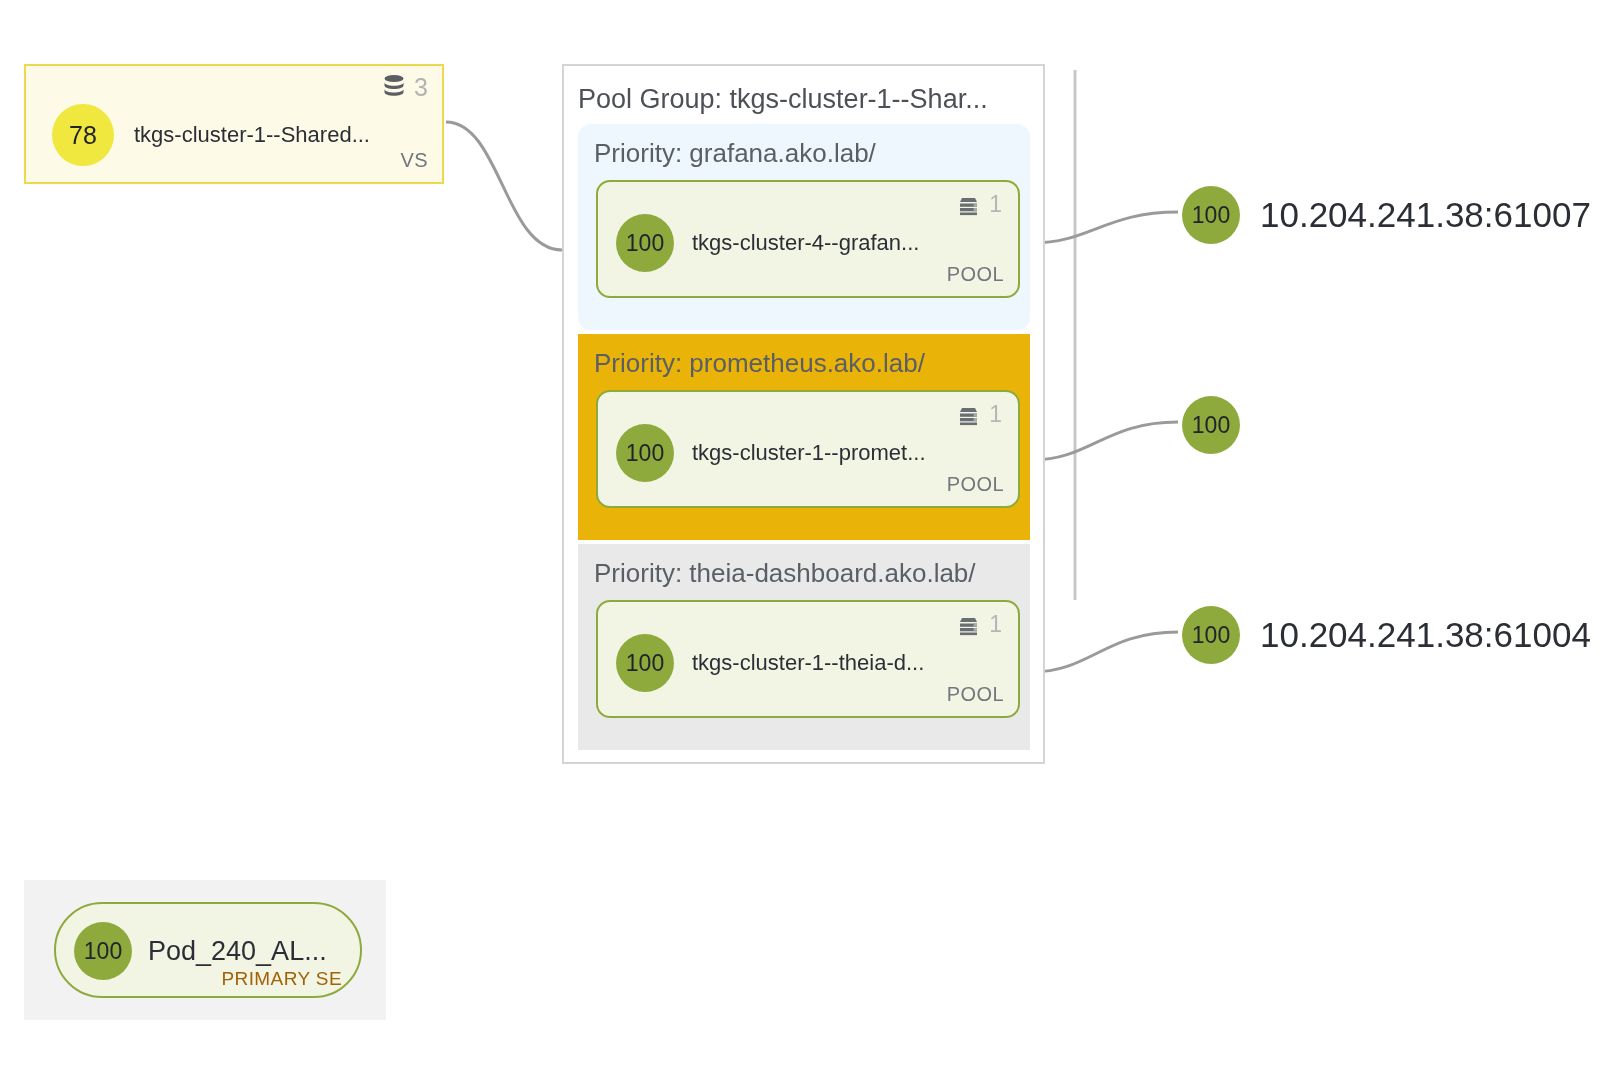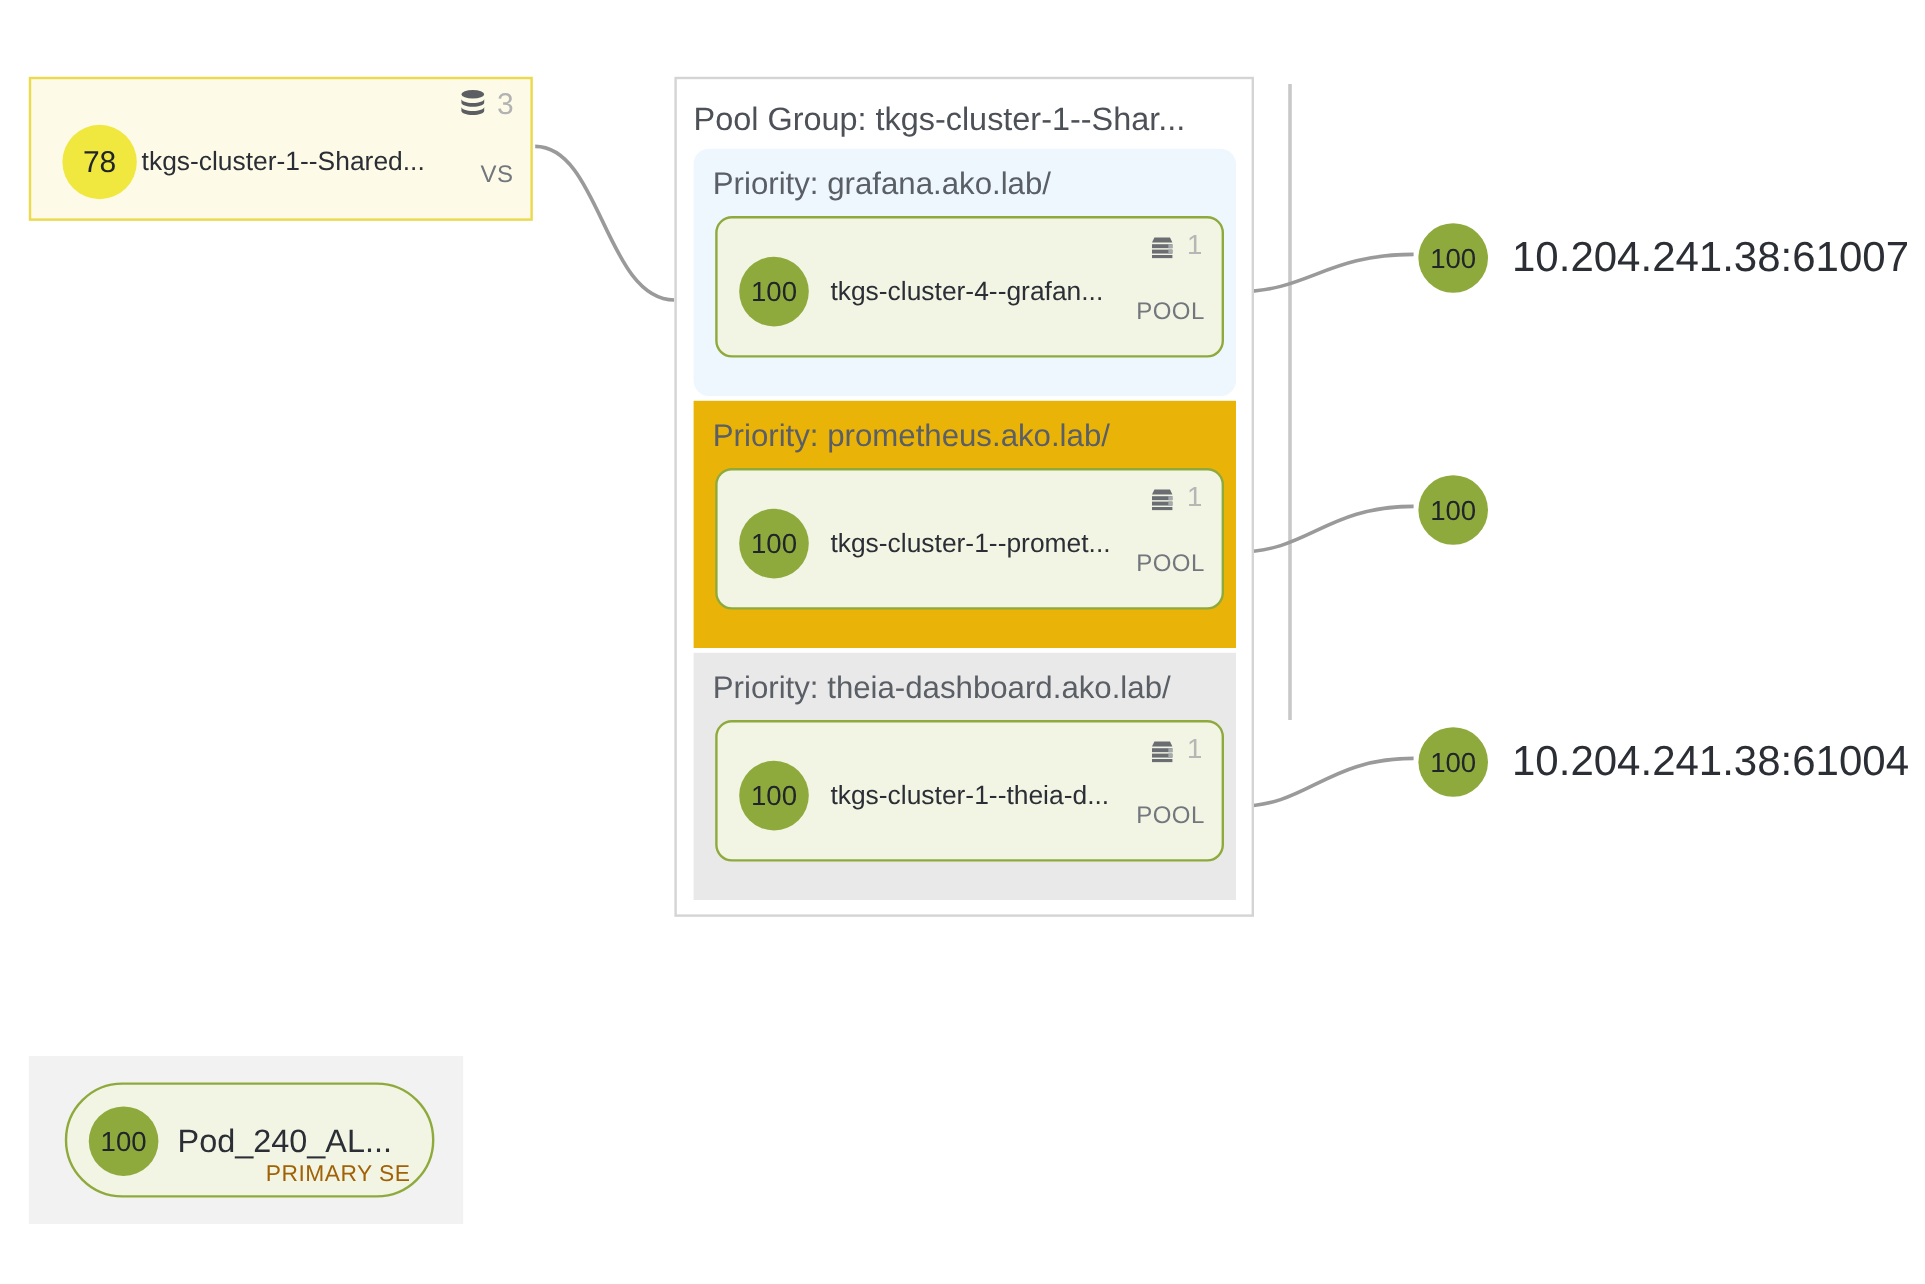--- a/index.html
+++ b/index.html
@@ -61,7 +61,7 @@
     top: 38px;
     display: flex;
     align-items: center;
-    gap: 4px;
+    gap: 20px;
   }
   .circle {
     border-radius: 50%;

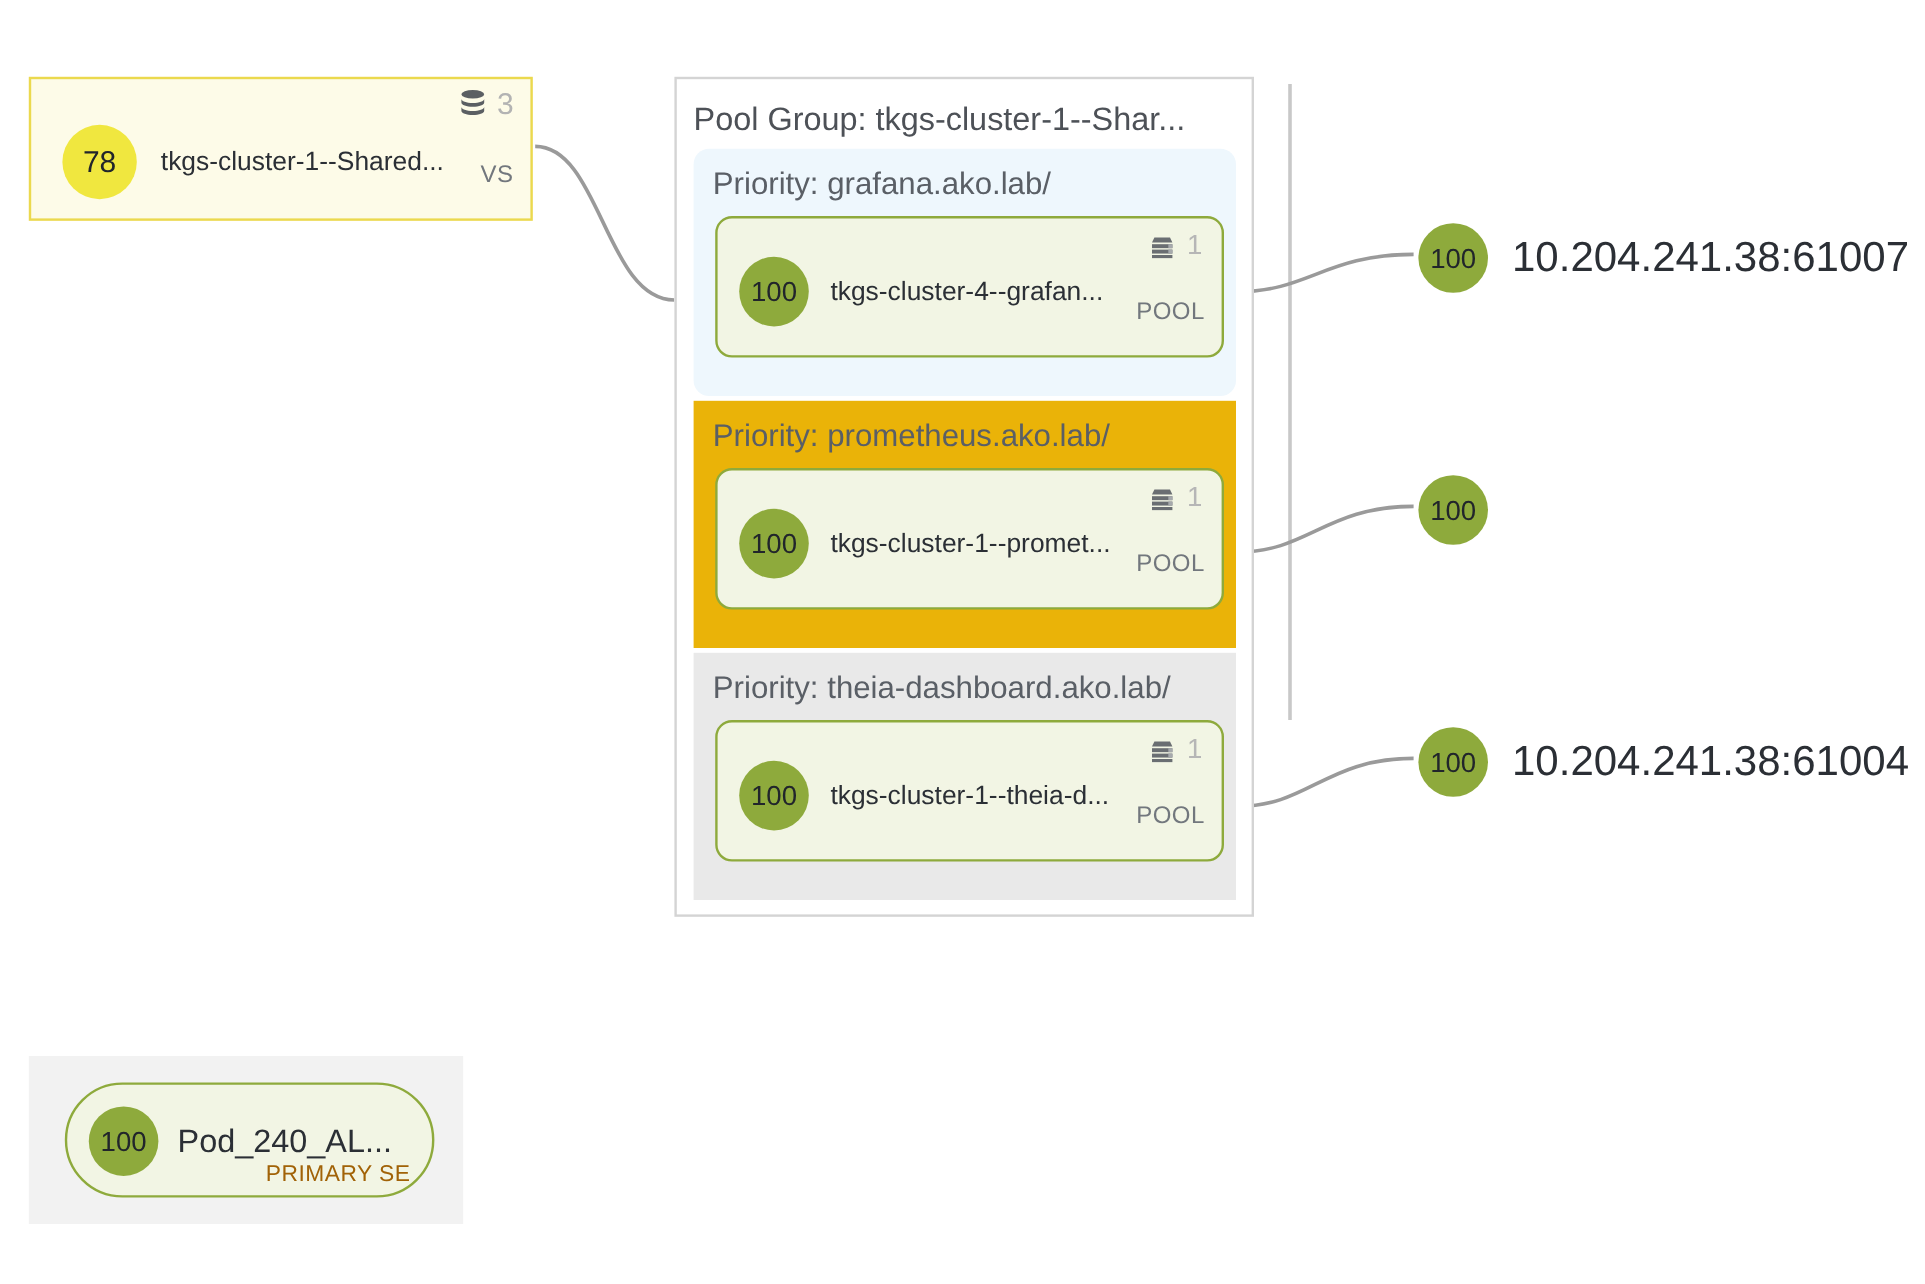--- a/index.html
+++ b/index.html
@@ -91,7 +91,7 @@
   .node-type {
     position: absolute;
     right: 14px;
-    bottom: 24px;
+    bottom: 10px;
     font-size: 20px;
     color: #72777d;
     letter-spacing: 0.4px;

